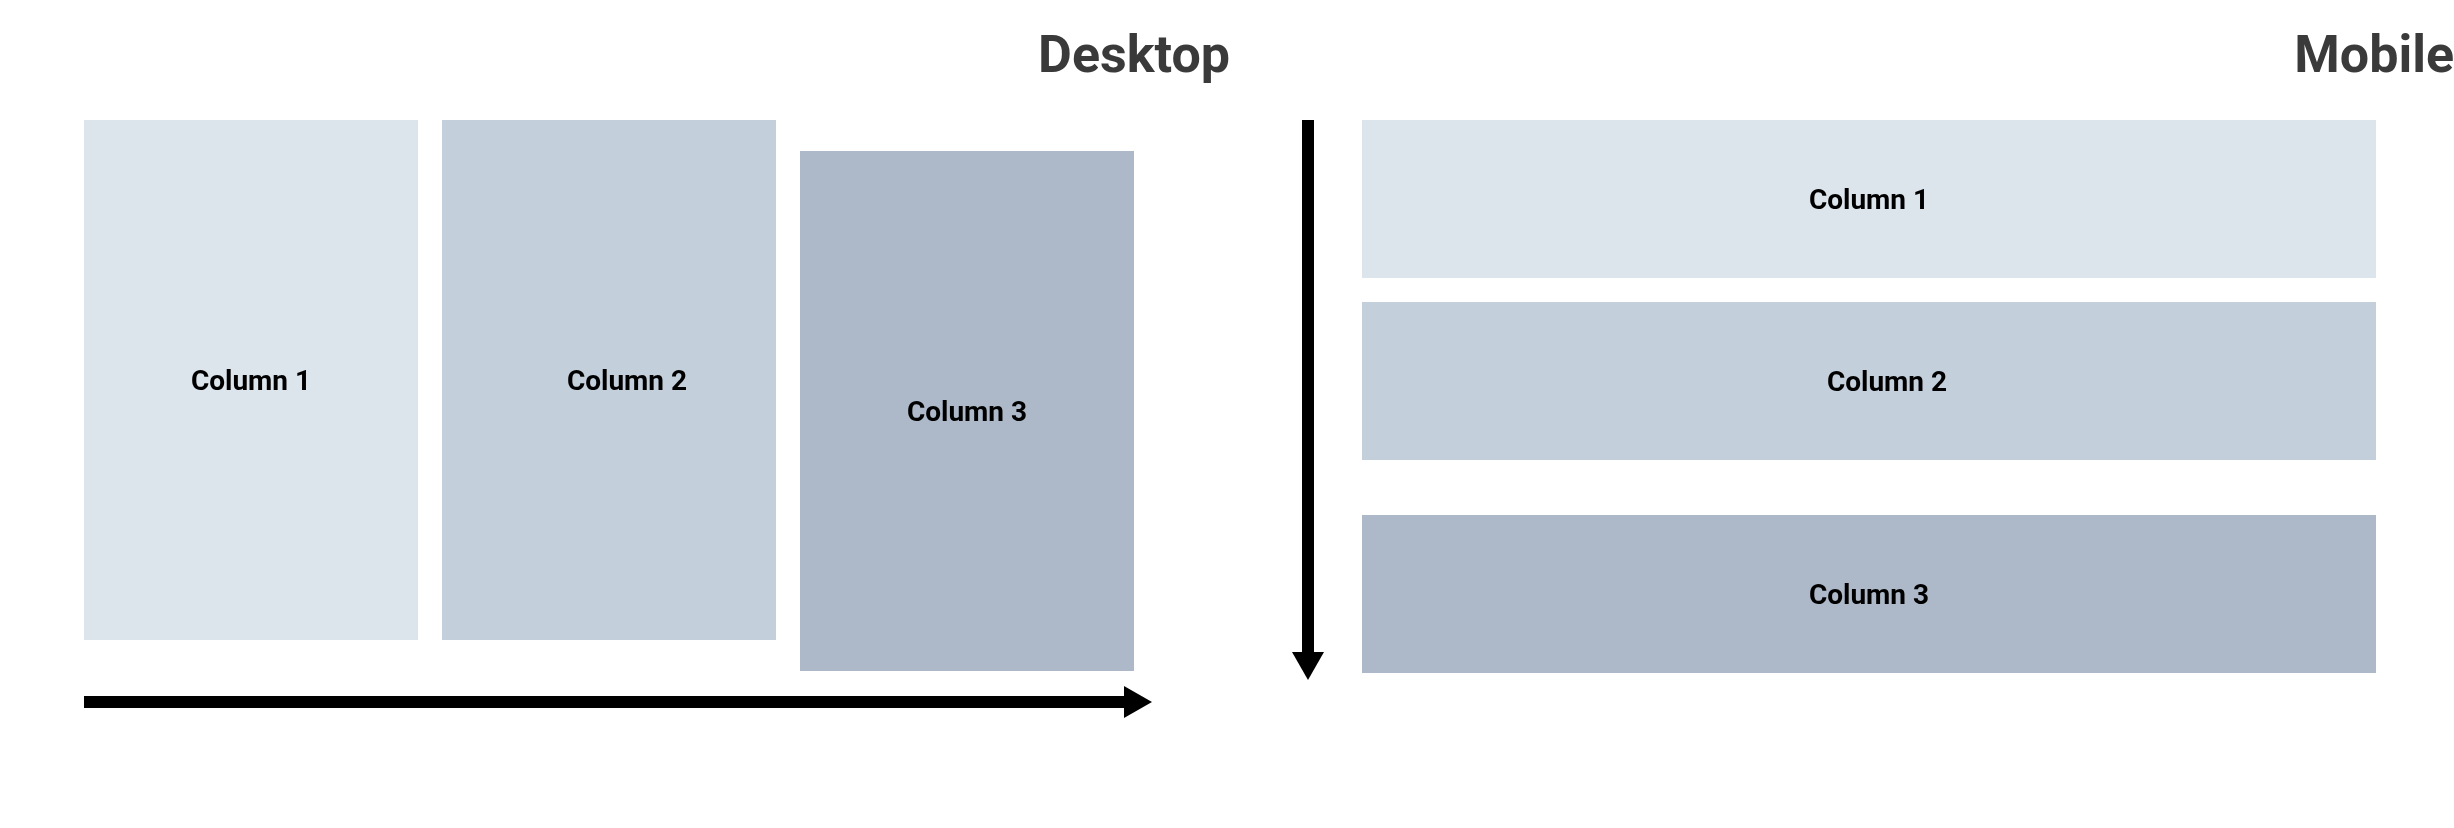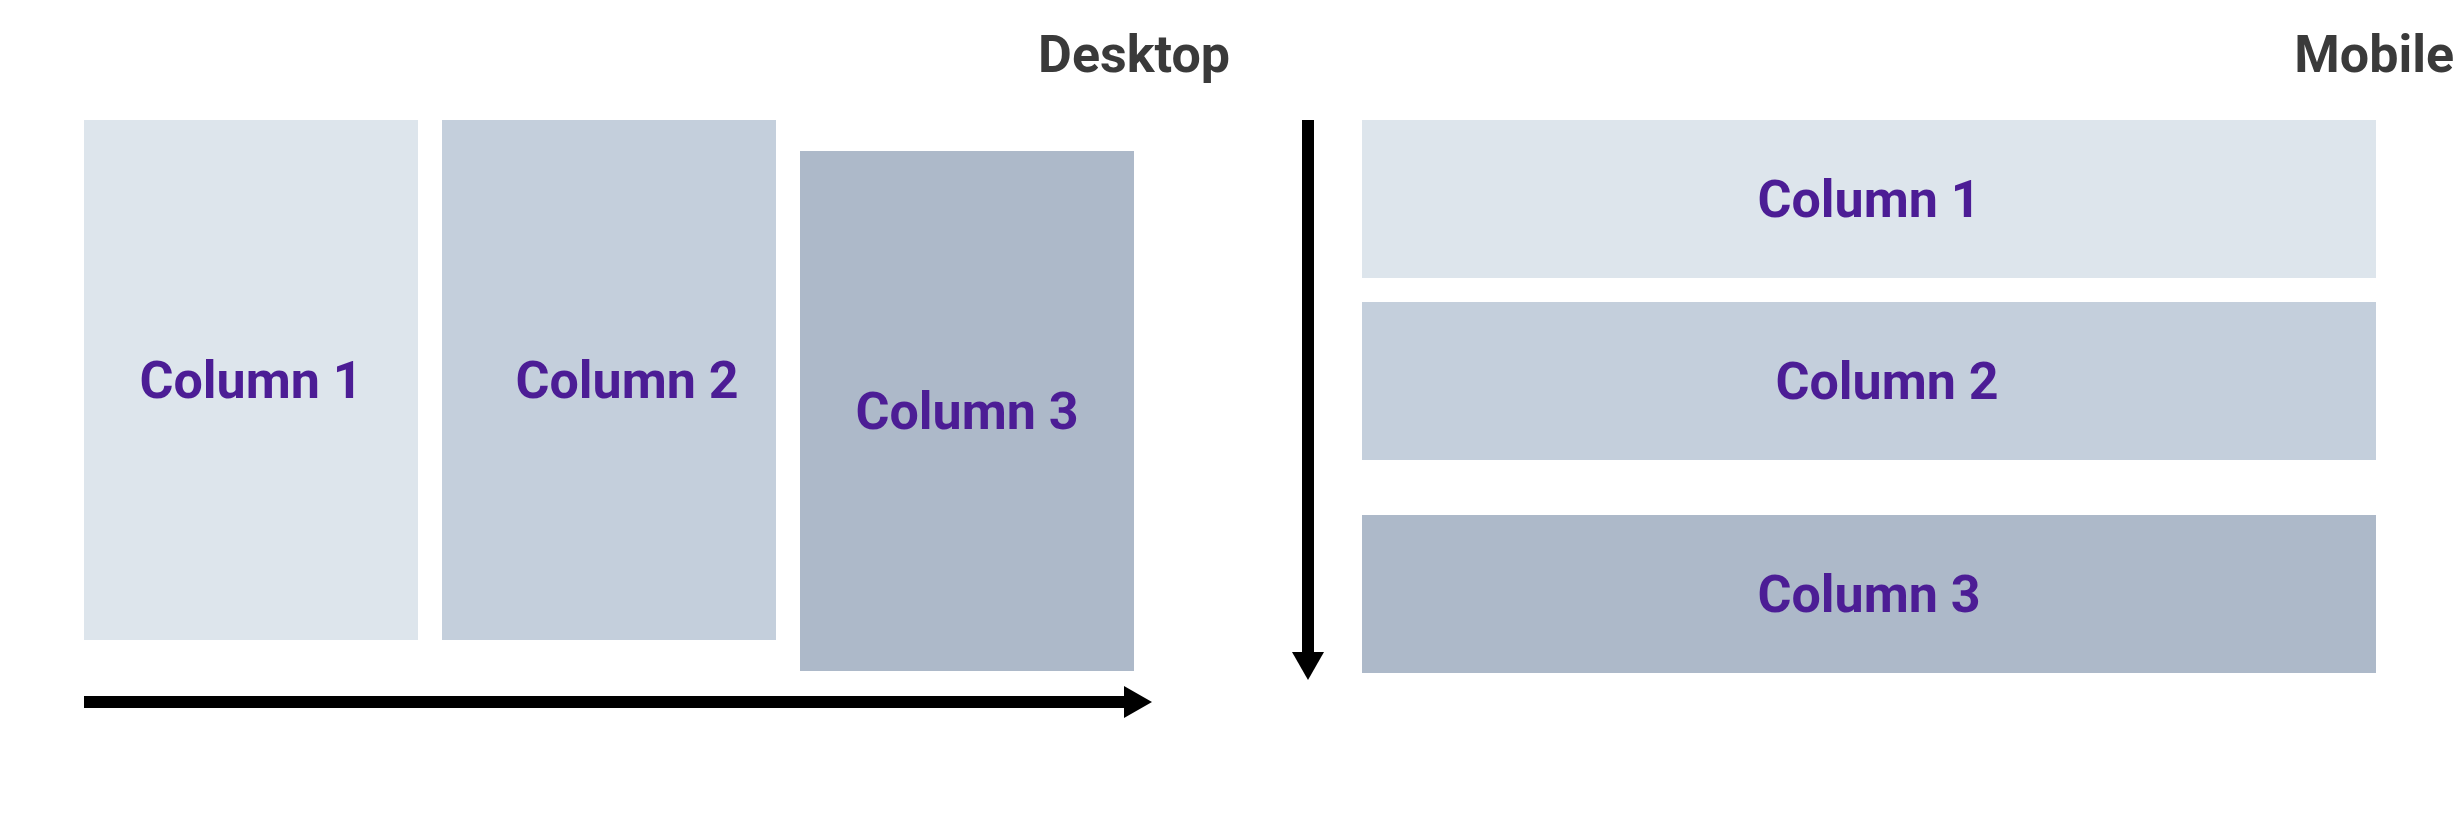--- a/index.html
+++ b/index.html
@@ -75,9 +75,9 @@
       justify-content: center;
     }
     .col-label {
-      font-size: 52px;
+      font-size: 28px;
       font-weight: 700;
-      color: #4c1d95;
+      color: #000000;
     }
     .c1 { background: #dde5ec; }
     .c2 { background: #c4cfdc; padding-left: 36px; }

